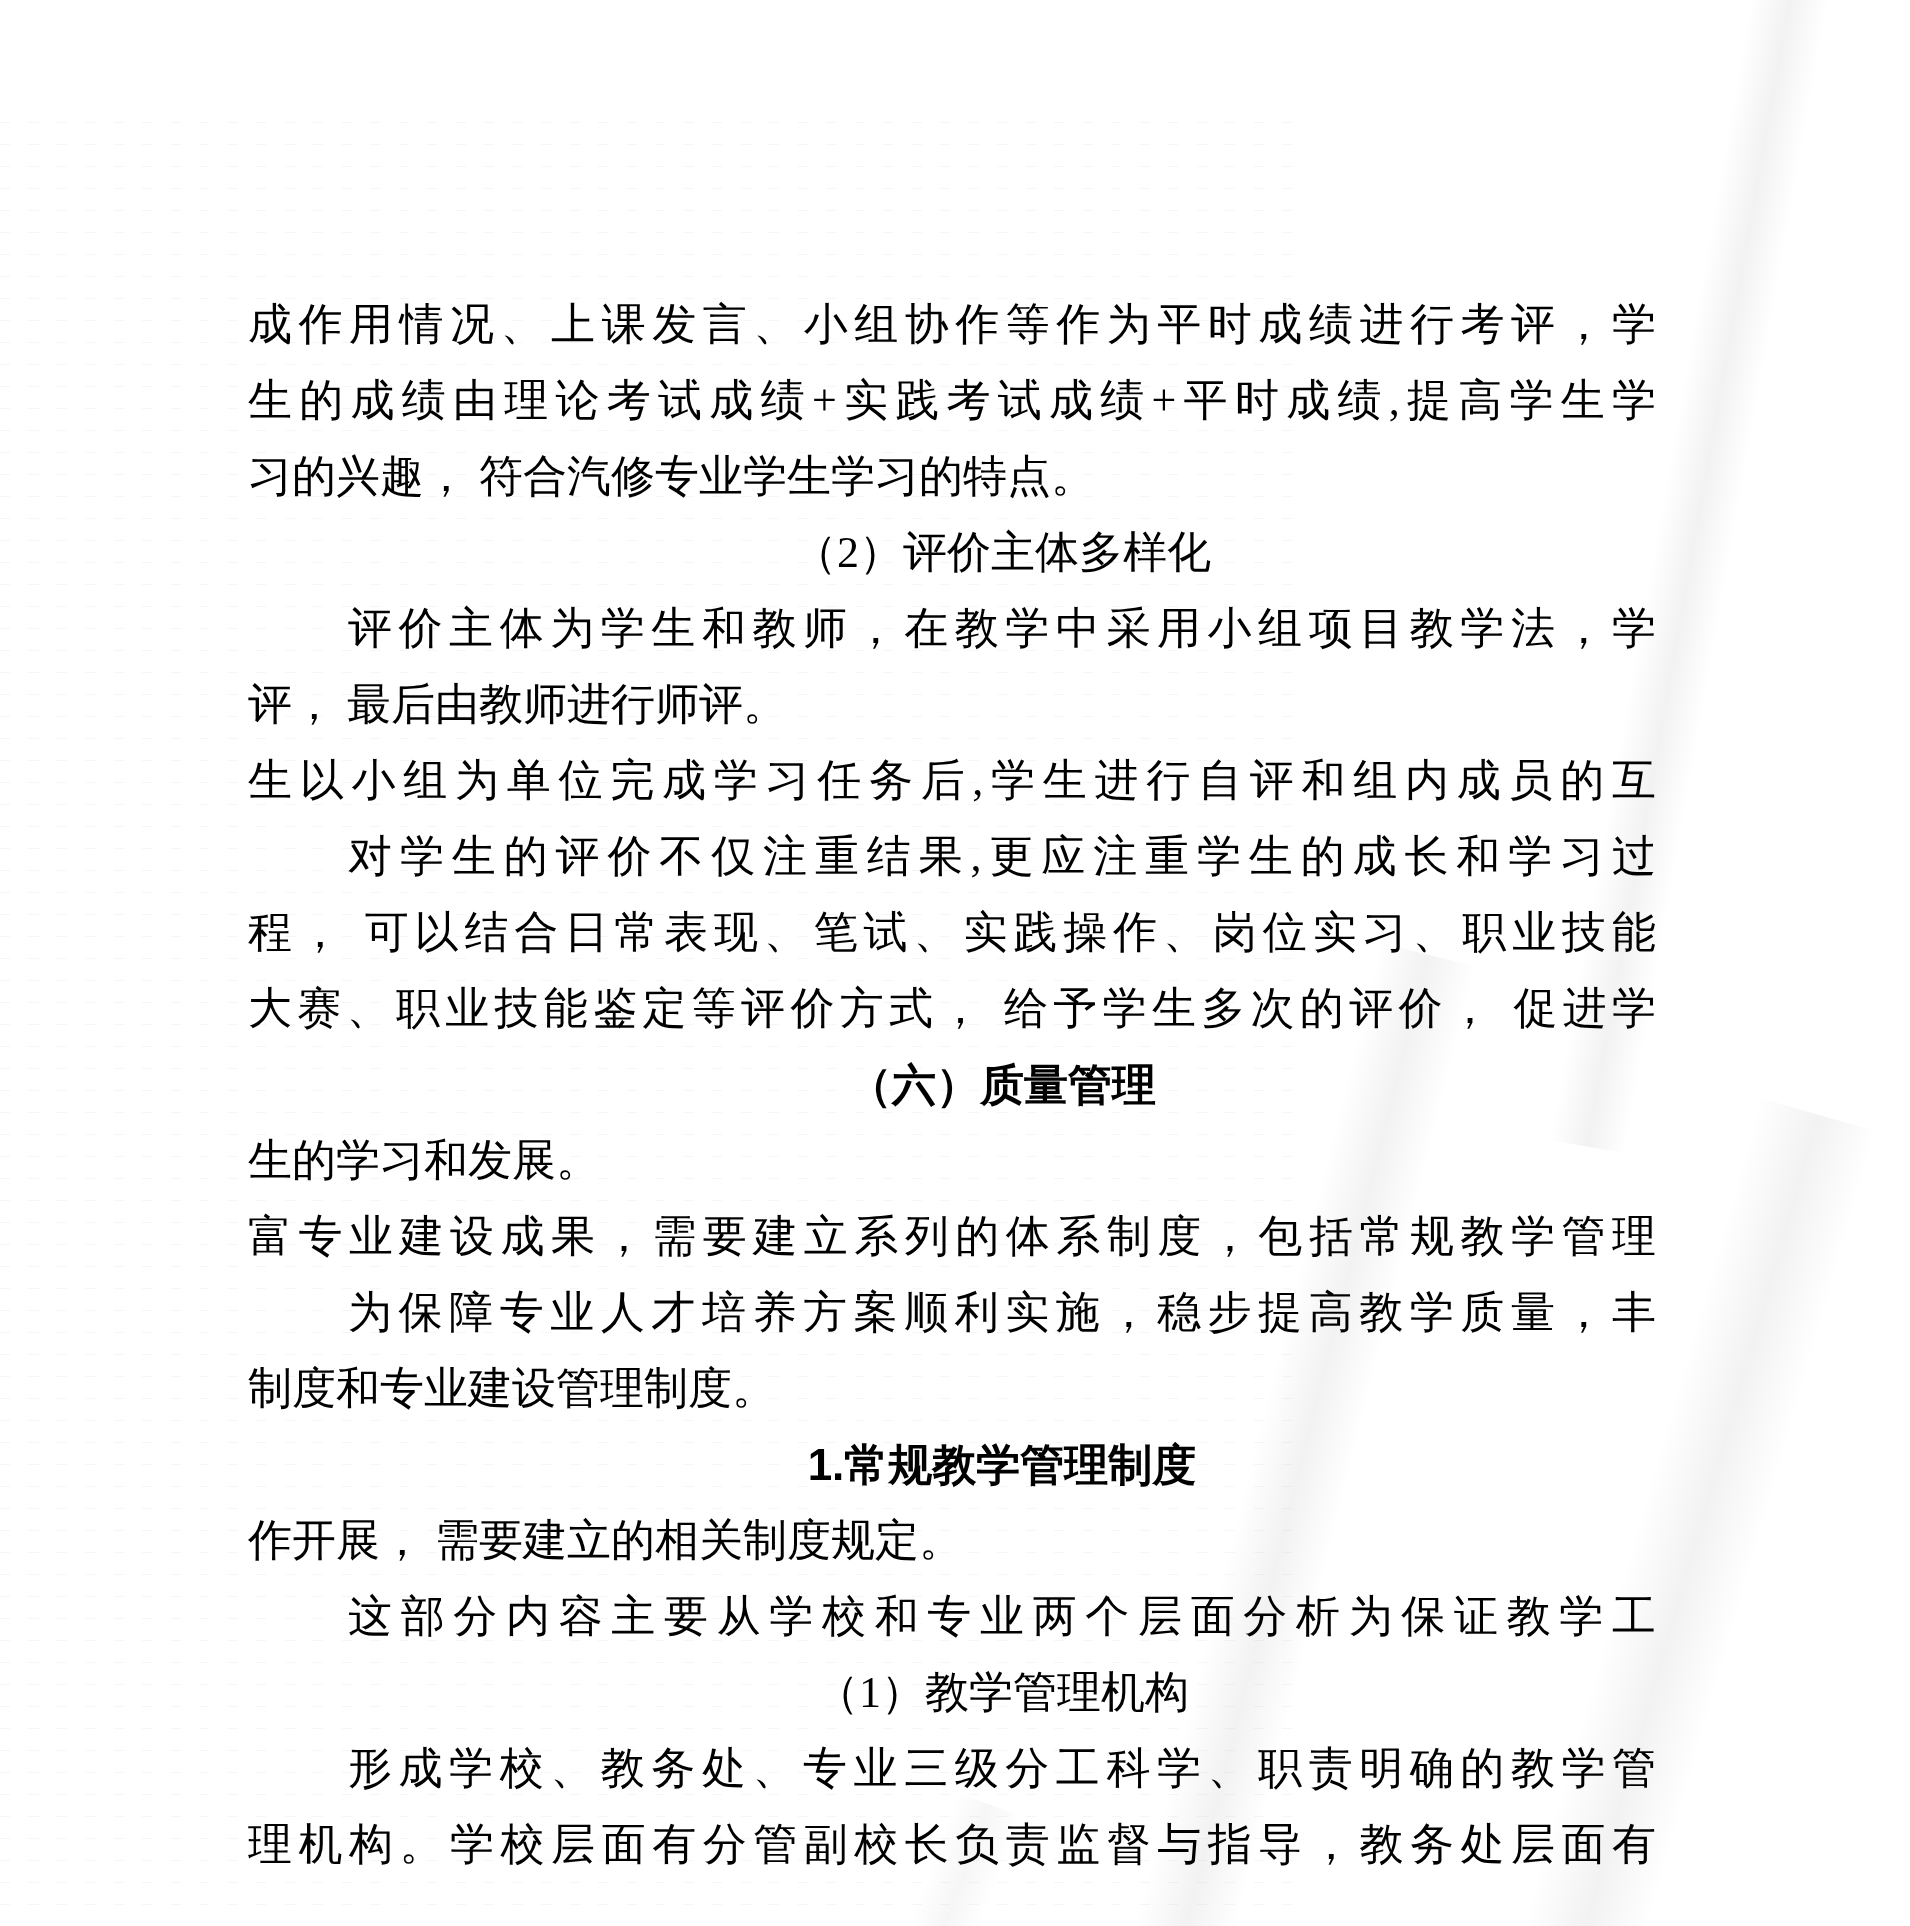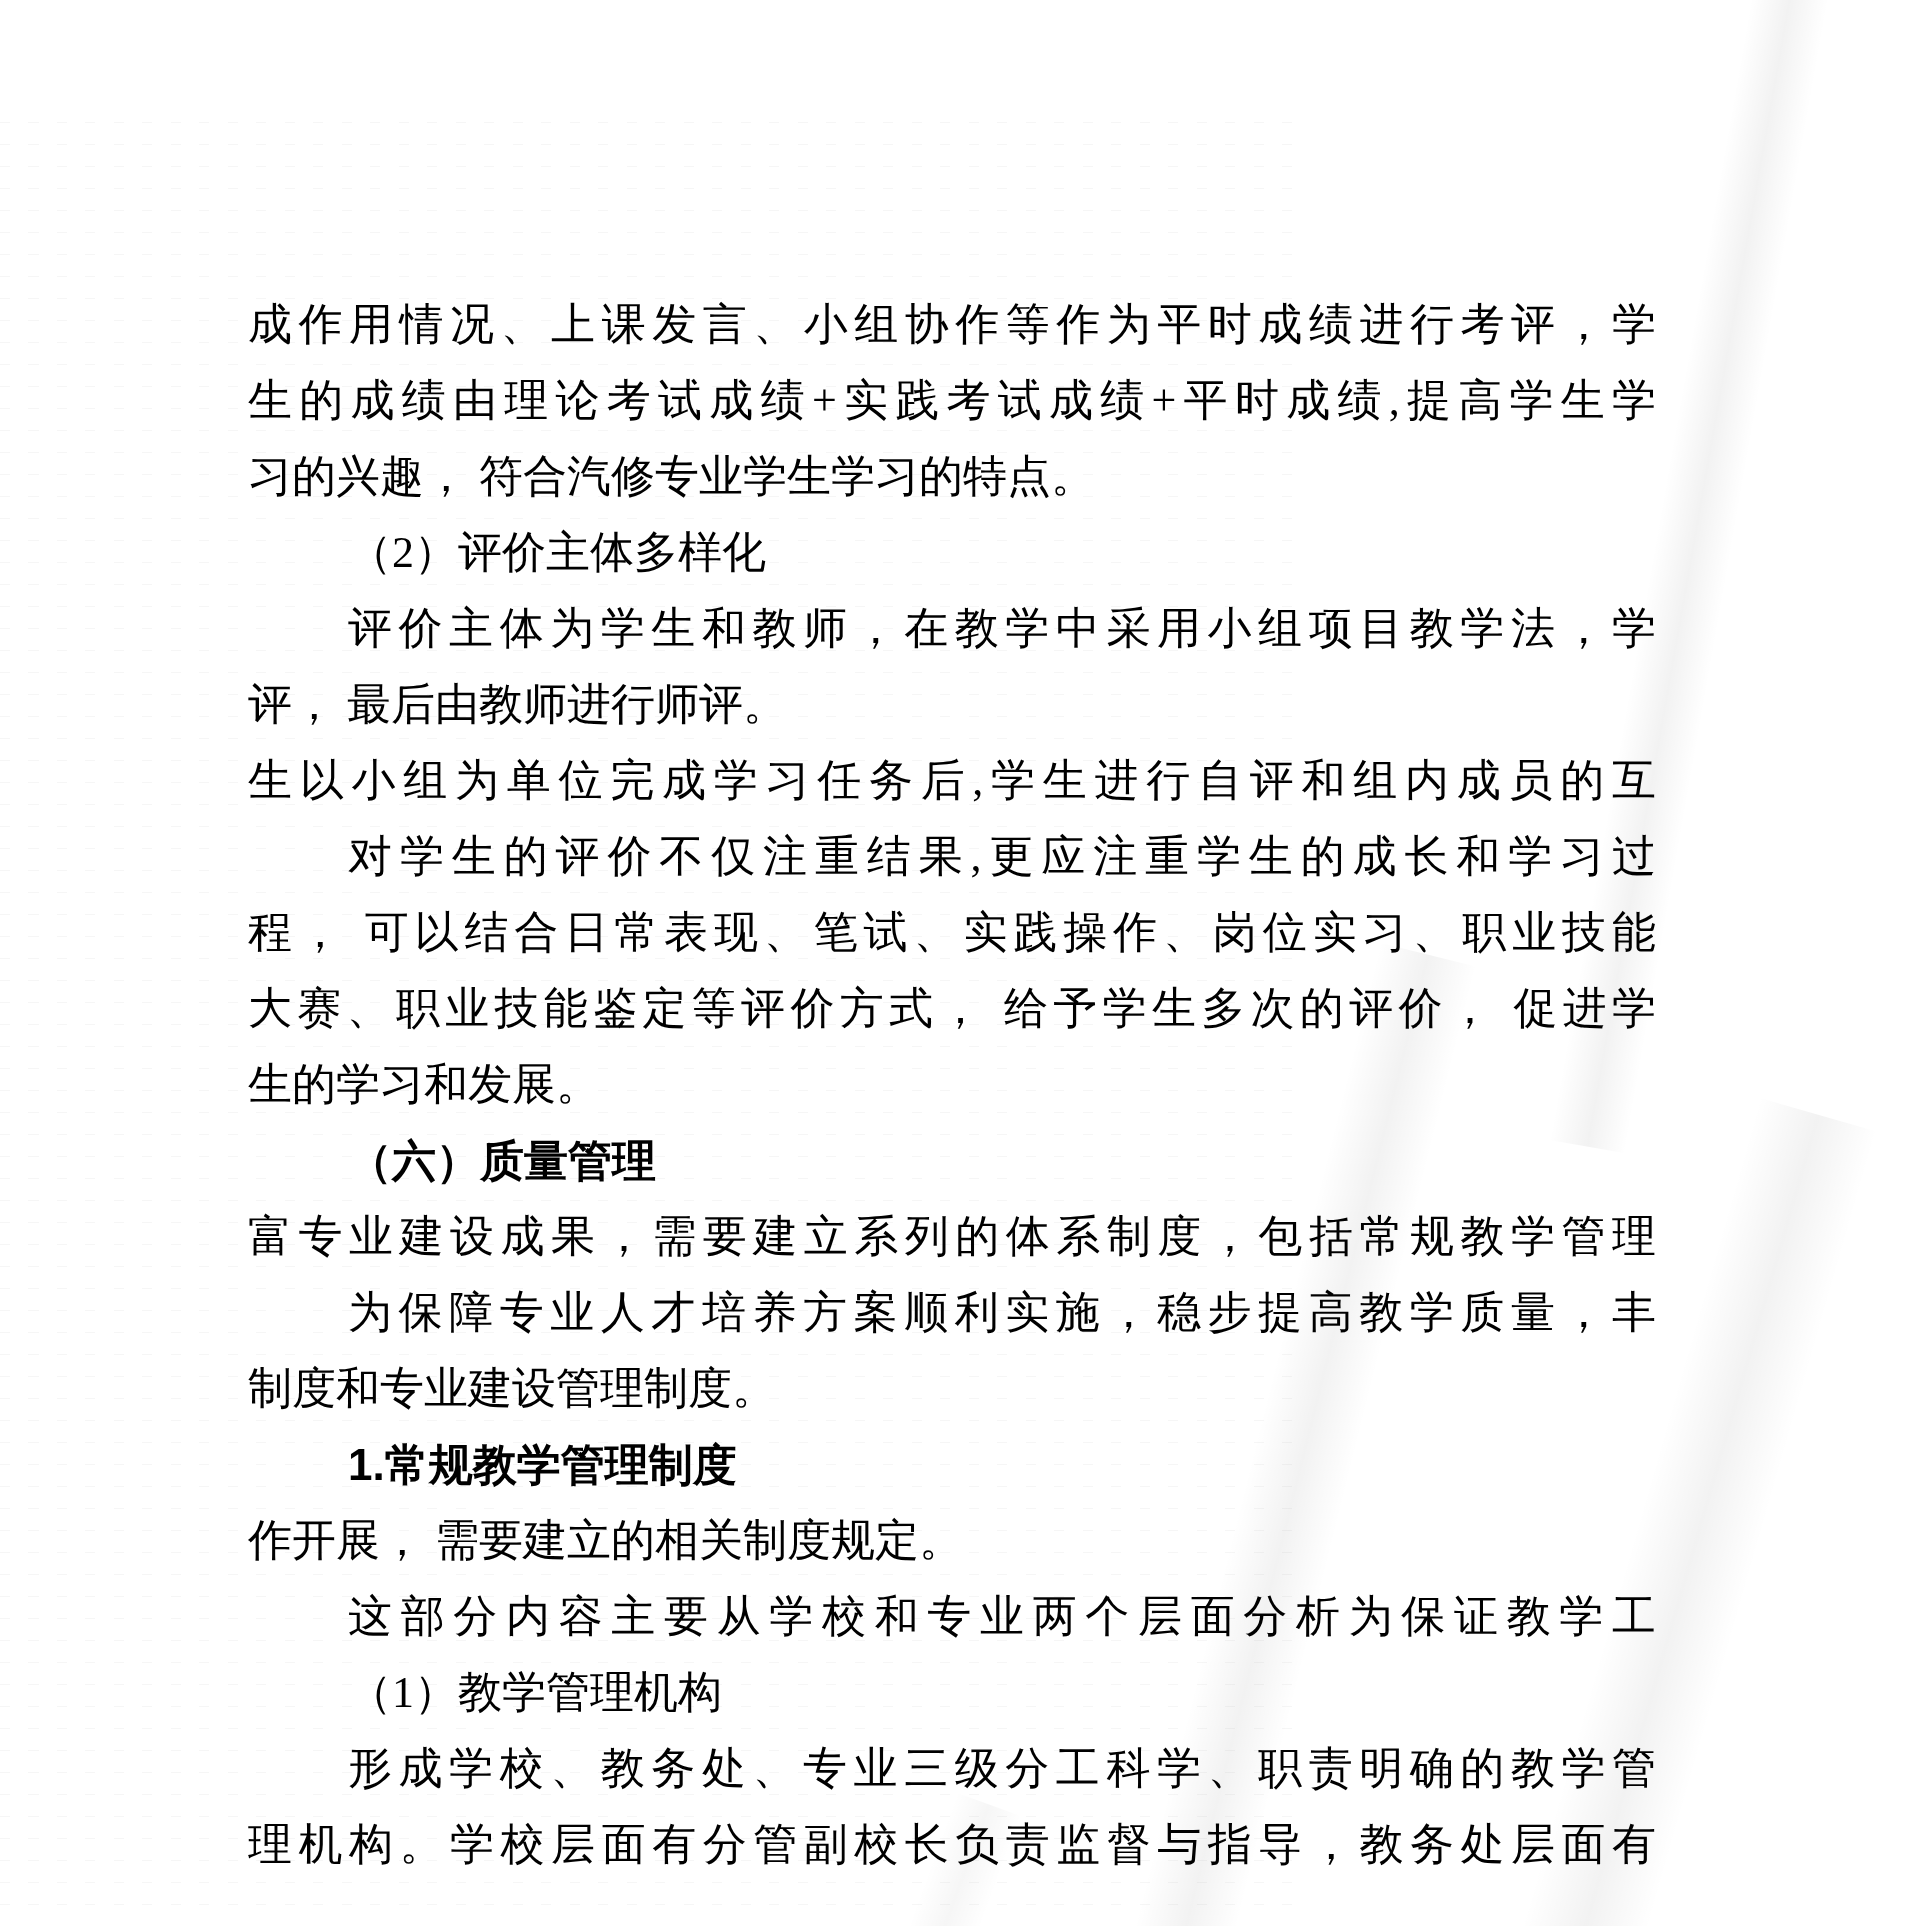--- a/index.html
+++ b/index.html
@@ -50,7 +50,7 @@
     text-align: justify;
     text-align-last: justify;
   }
-  .line.ind { padding-left: 100px; }
+  .line.ind { padding-left: 100px; text-align: center; }
   .line.bold {
     font-weight: 700;
     font-family: "Liberation Sans", sans-serif;

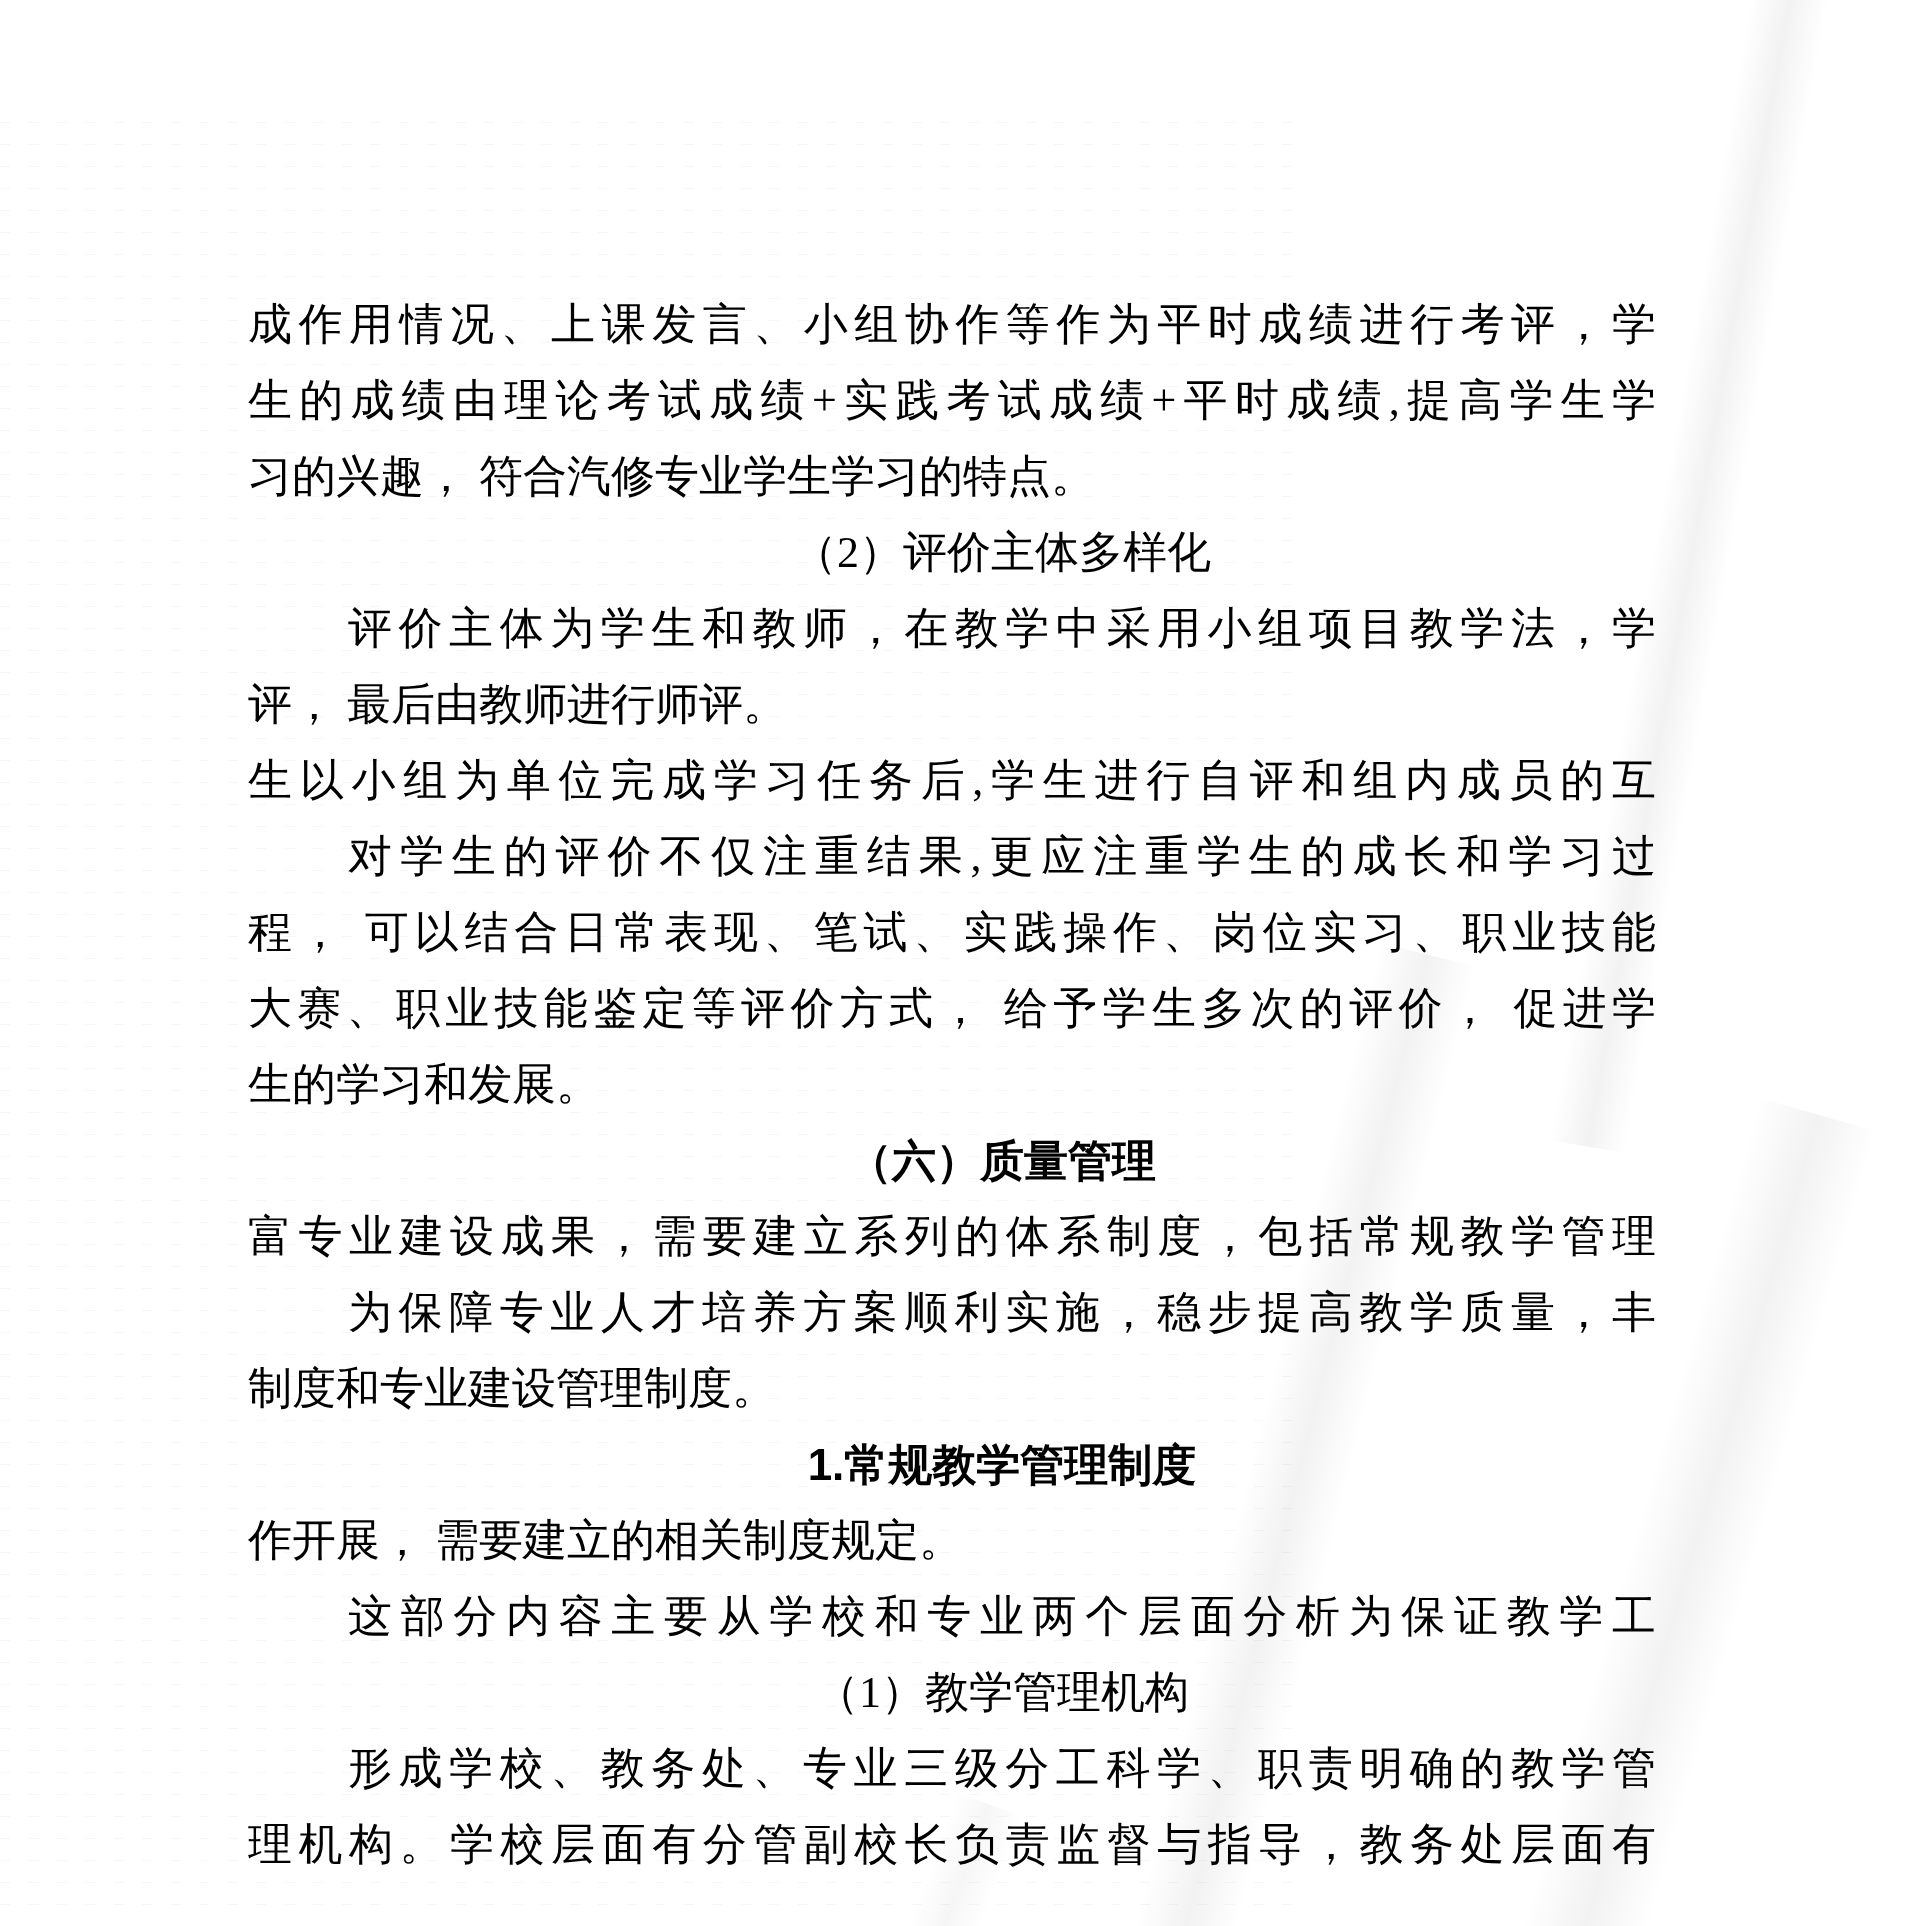--- a/index.html
+++ b/index.html
@@ -78,8 +78,8 @@
     <div class="line ind j">对学生的评价不仅注重结果,更应注重学生的成长和学习过</div>
     <div class="line j">程， 可以结合日常表现、笔试、实践操作、岗位实习、职业技能</div>
     <div class="line j">大赛、职业技能鉴定等评价方式， 给予学生多次的评价， 促进学</div>
+    <div class="line ind bold">（六）质量管理</div>
     <div class="line">生的学习和发展。</div>
-    <div class="line ind bold">（六）质量管理</div>
     <div class="line j">富专业建设成果，需要建立系列的体系制度，包括常规教学管理</div>
     <div class="line ind j">为保障专业人才培养方案顺利实施，稳步提高教学质量，丰</div>
     <div class="line">制度和专业建设管理制度。</div>

